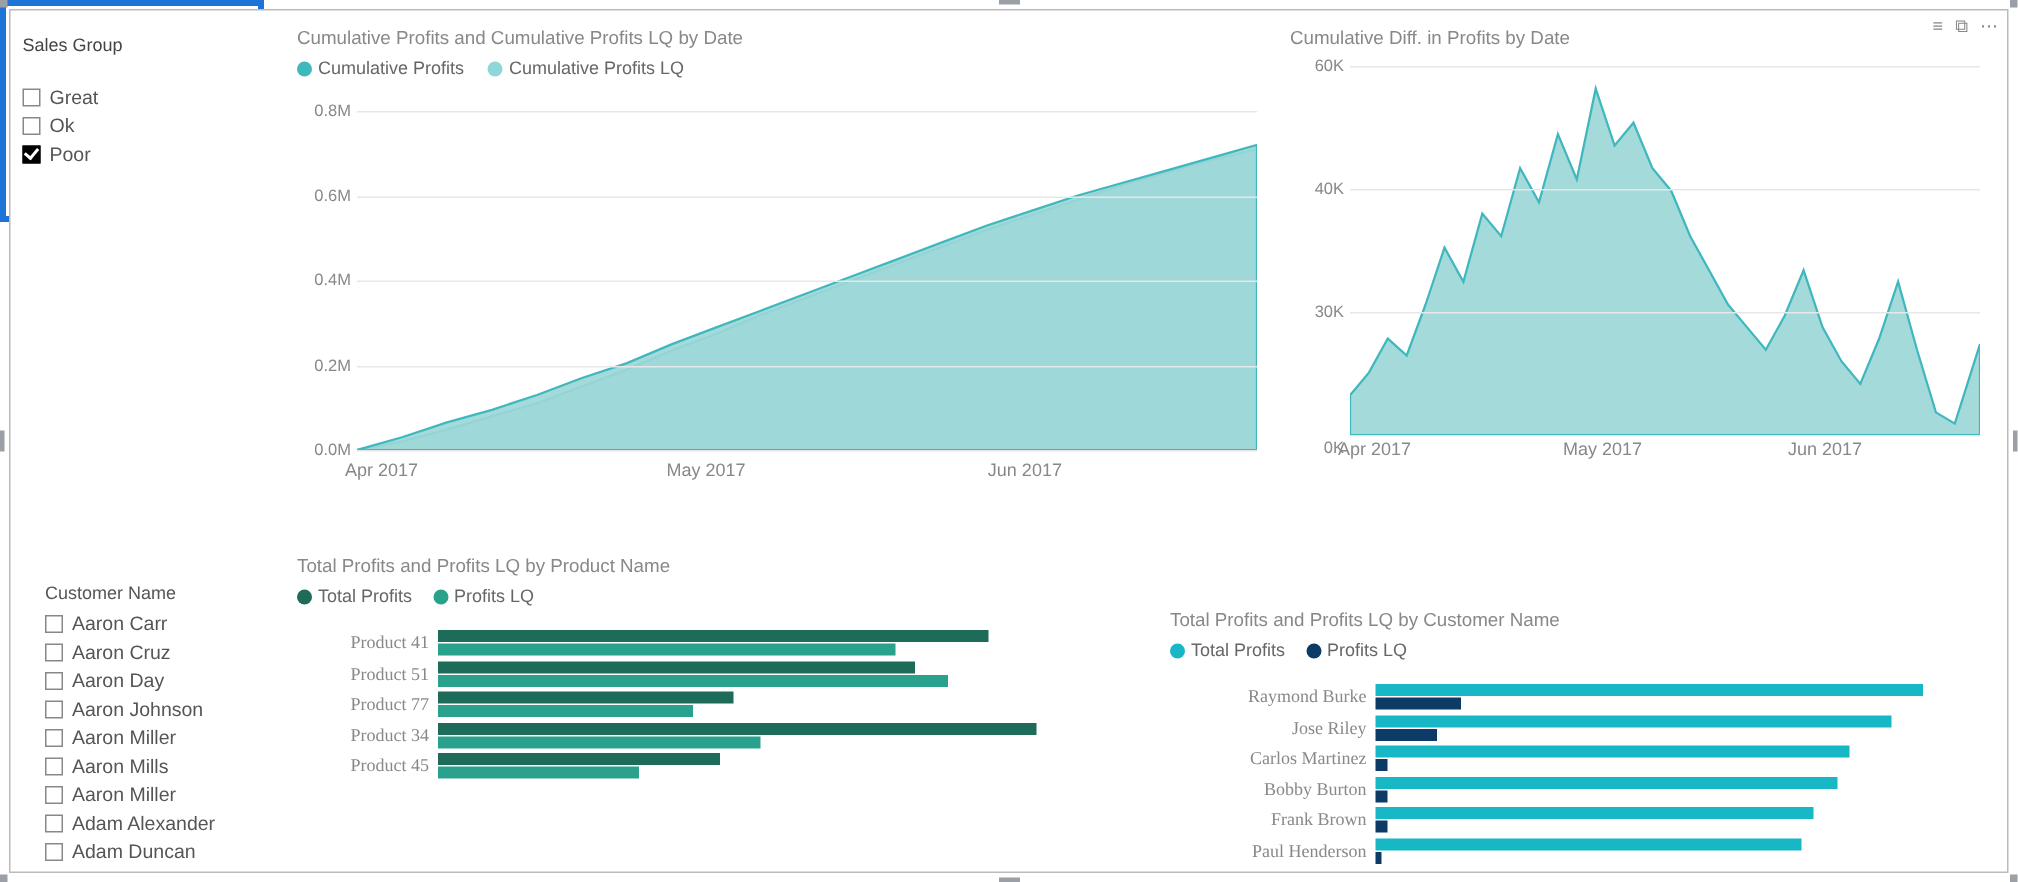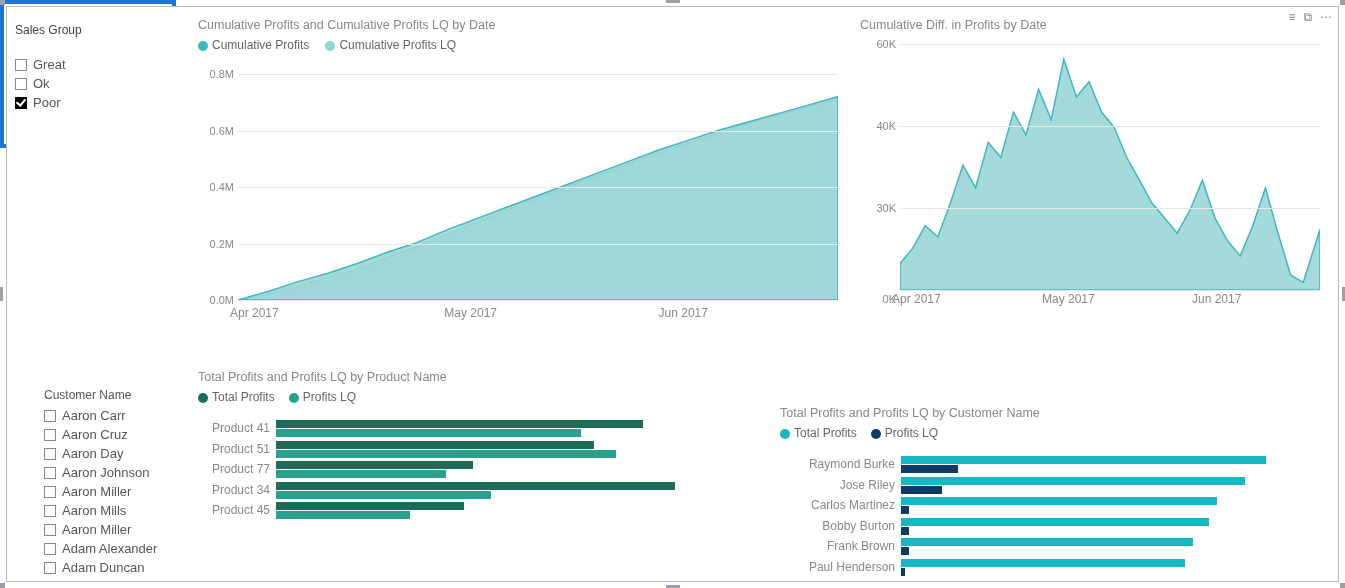--- a/index.html
+++ b/index.html
@@ -28,7 +28,7 @@
   .hndl.v { width:6px; height:14px; }
   .hndl.c { width:10px; height:10px; }
 
-  #slicer-customer { left: 44px; top: 388px; width: 160px; }
+  #slicer-customer { left: 30px; top: 388px; width: 160px; }
 
   
   #chart1 { position:absolute; left:198px; top:18px; width:640px; height:300px; }

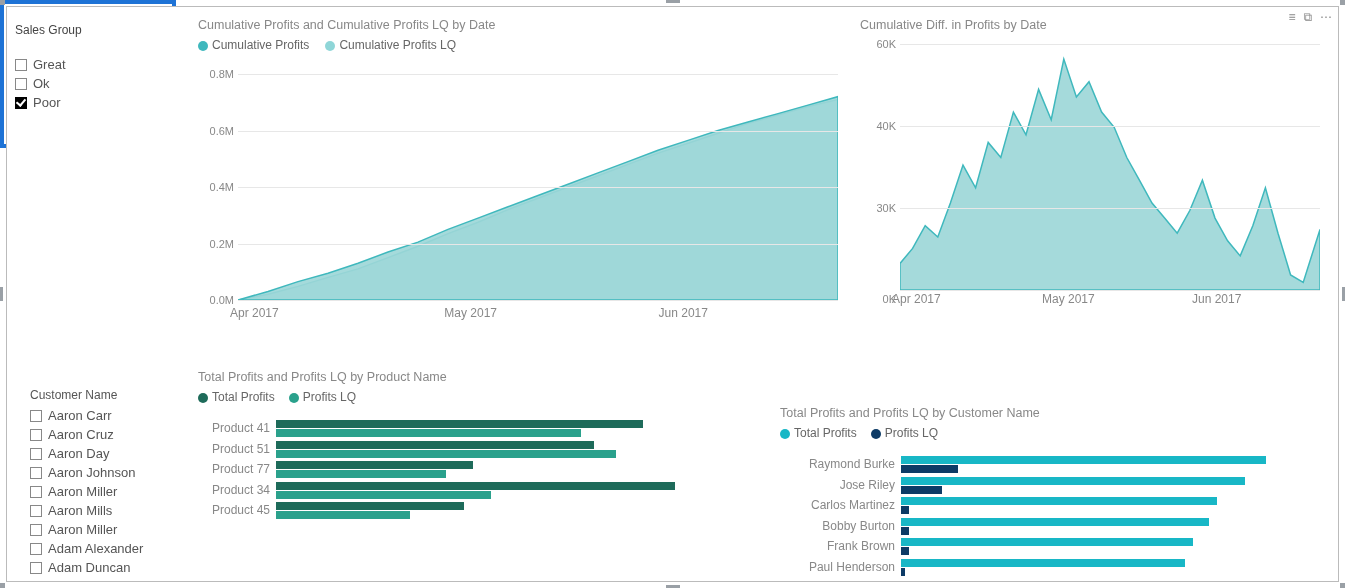--- a/index.html
+++ b/index.html
@@ -50,7 +50,7 @@
 
   
   #chart3 { position:absolute; left:198px; top:370px; width:540px; height:215px; }
-  .bars-wrap { position:absolute; left:0; top:48px; width:540px; bottom:0; overflow:hidden; }
+  .bars-wrap { position:absolute; left:16px; top:48px; width:540px; bottom:0; overflow:hidden;font-family:Liberation Serif, serif; }
   .bar-row { position:relative; height:20.5px; }
   .bar-cat { position:absolute; left:0; width:72px; text-align:right; font-size:12px; color:#888; top:3px; }
   .bar-track { position:absolute; left:78px; right:0; top:0; height:100%; }

